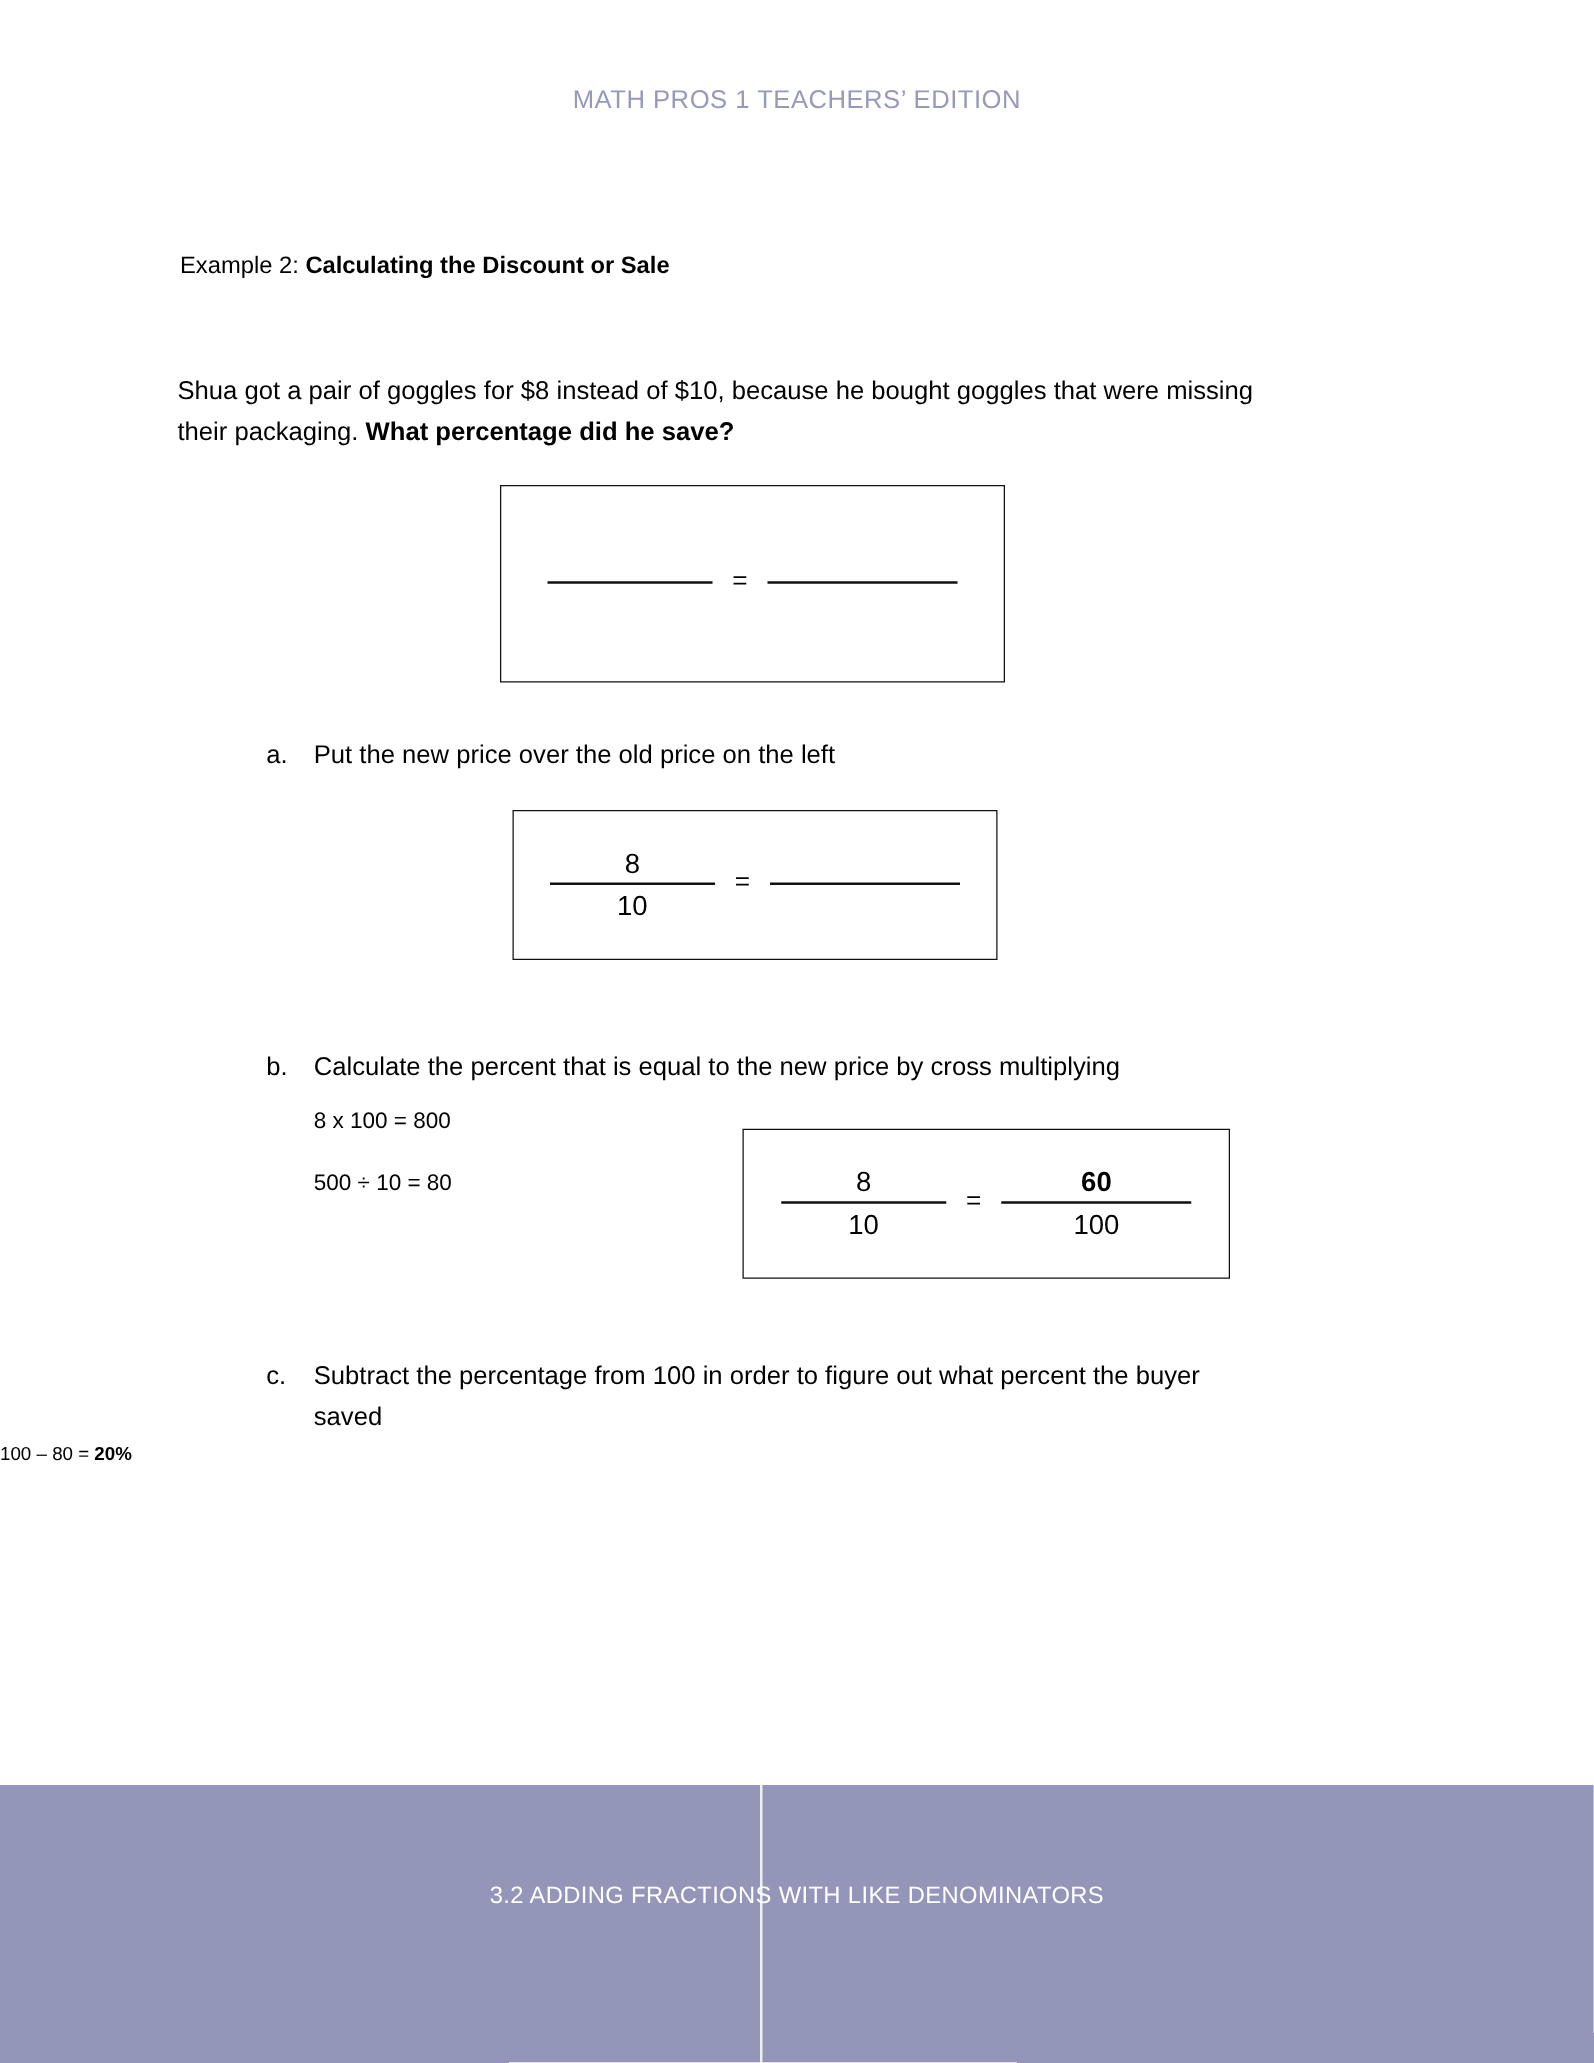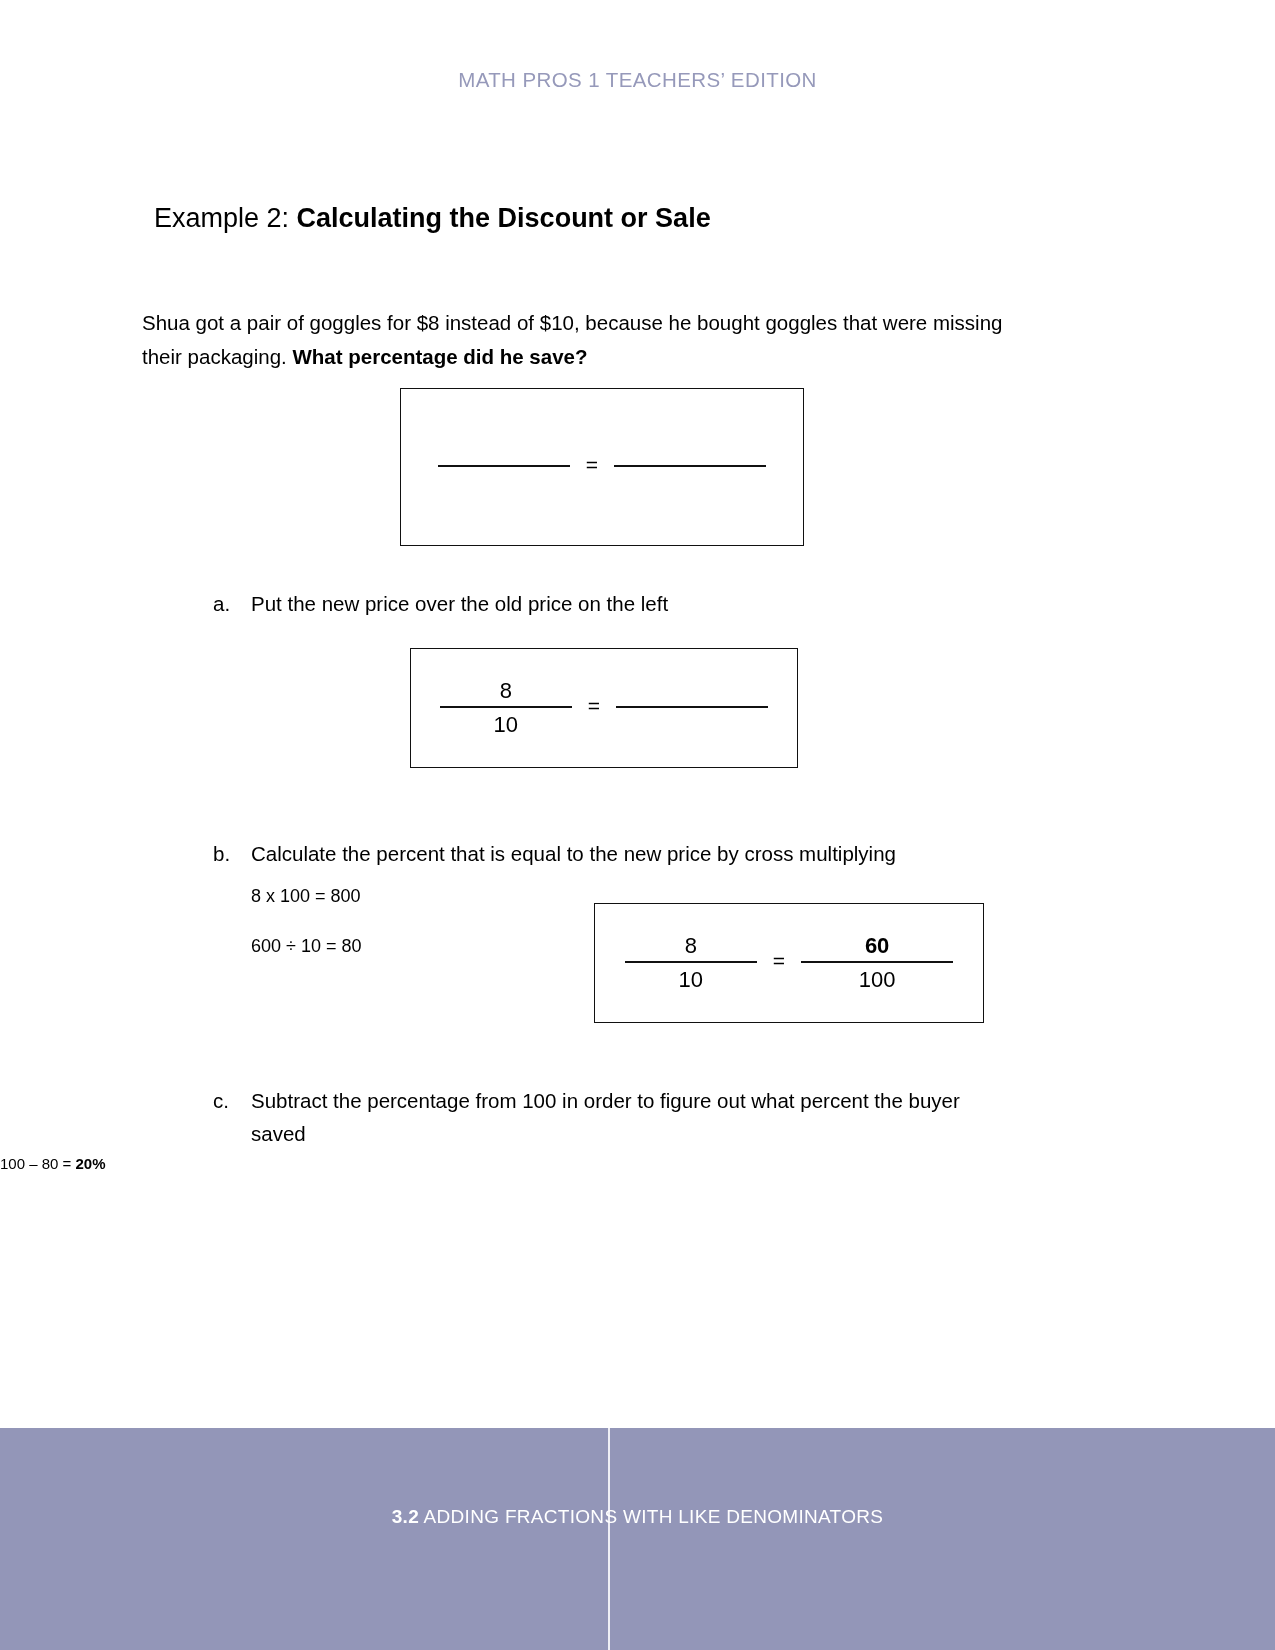--- a/index.html
+++ b/index.html
@@ -46,9 +46,9 @@
   }
 
   .example-title {
-    font-size: 27px;
+    font-size: 19px;
     line-height: 1.35;
-    margin: 0 0 0 12px;
+    margin: 0 0 0 2px;
   }
   .example-title .bold { font-weight: bold; }
 

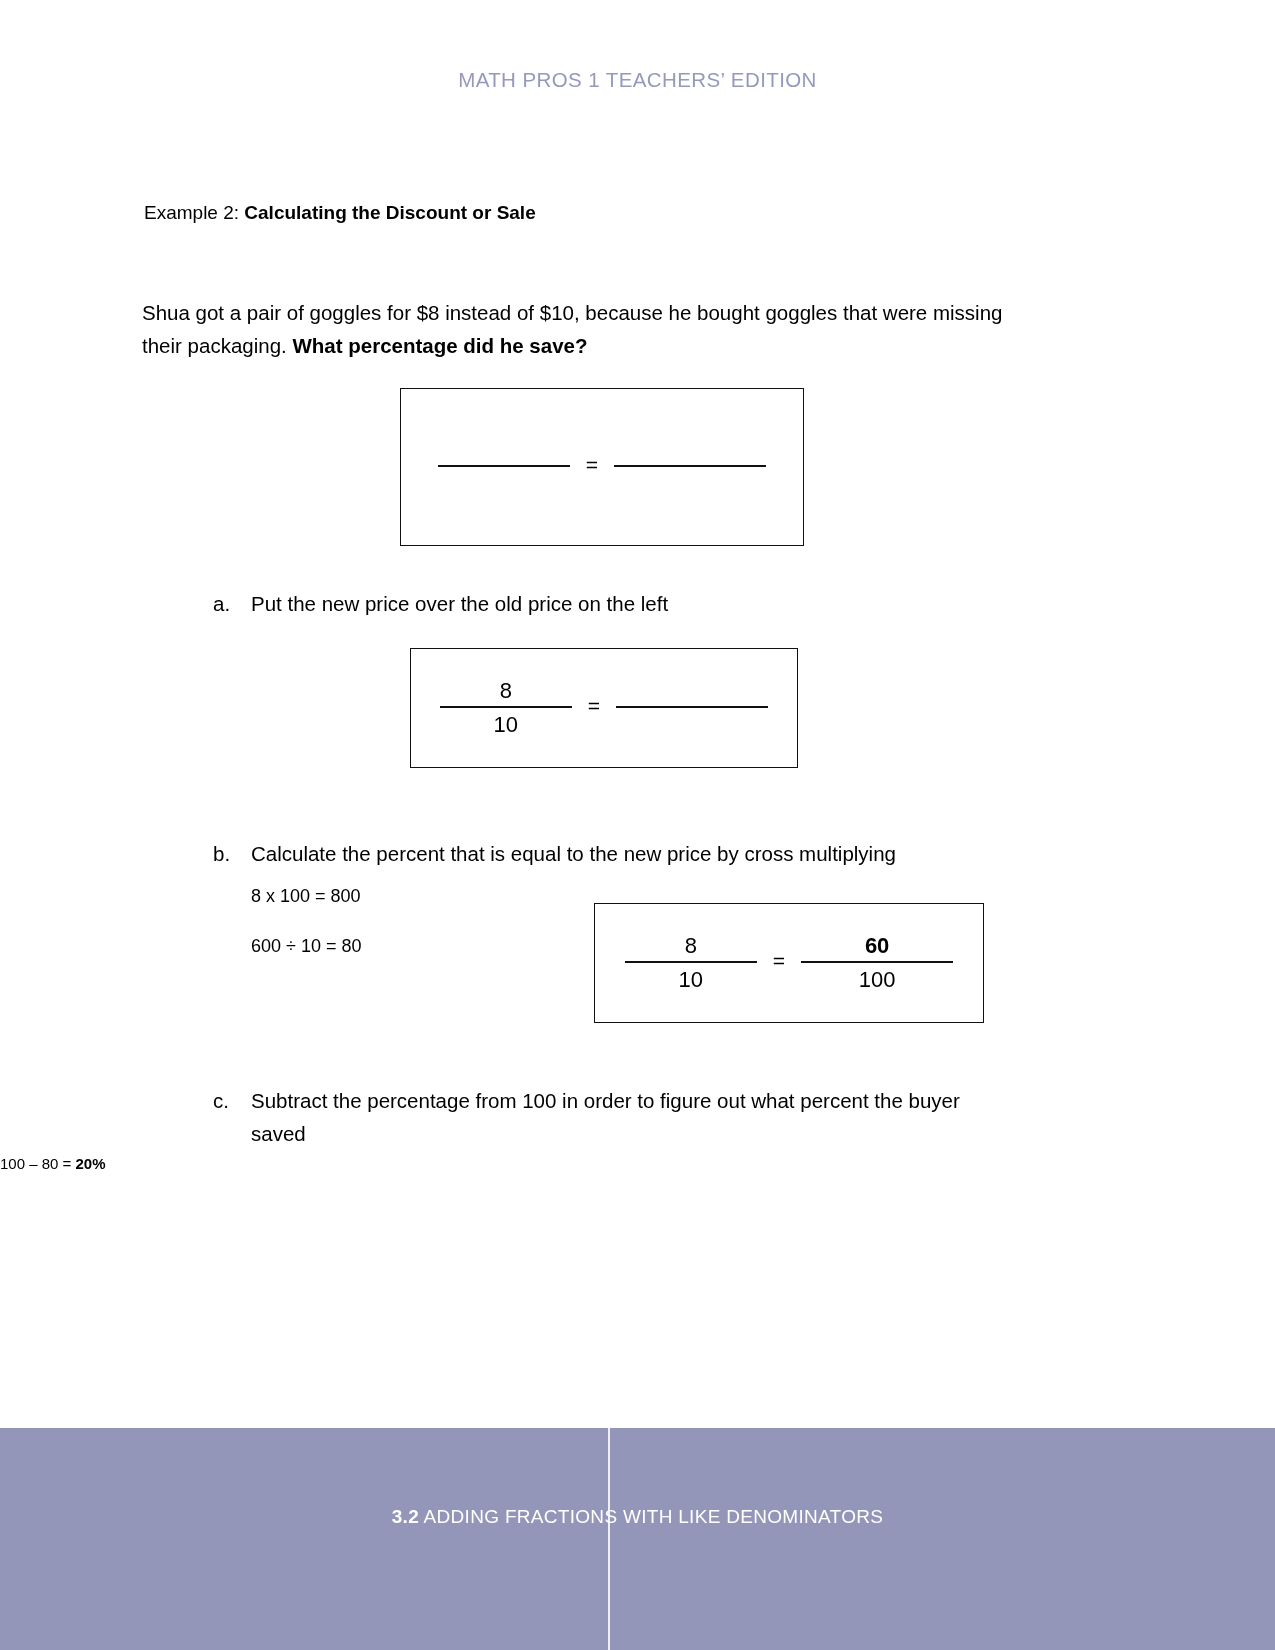--- a/index.html
+++ b/index.html
@@ -293,7 +293,7 @@
   </div>
 
   <div class="calc-line calc-1">8 x 100 = 800</div>
-  <div class="calc-line calc-2">600 ÷ 10 = 80</div>
+  <div class="calc-line calc-2">500 ÷ 10 = 80</div>
 
   <div class="final-answer">
     <span>100 – 80 = </span><span class="bold">20%</span>

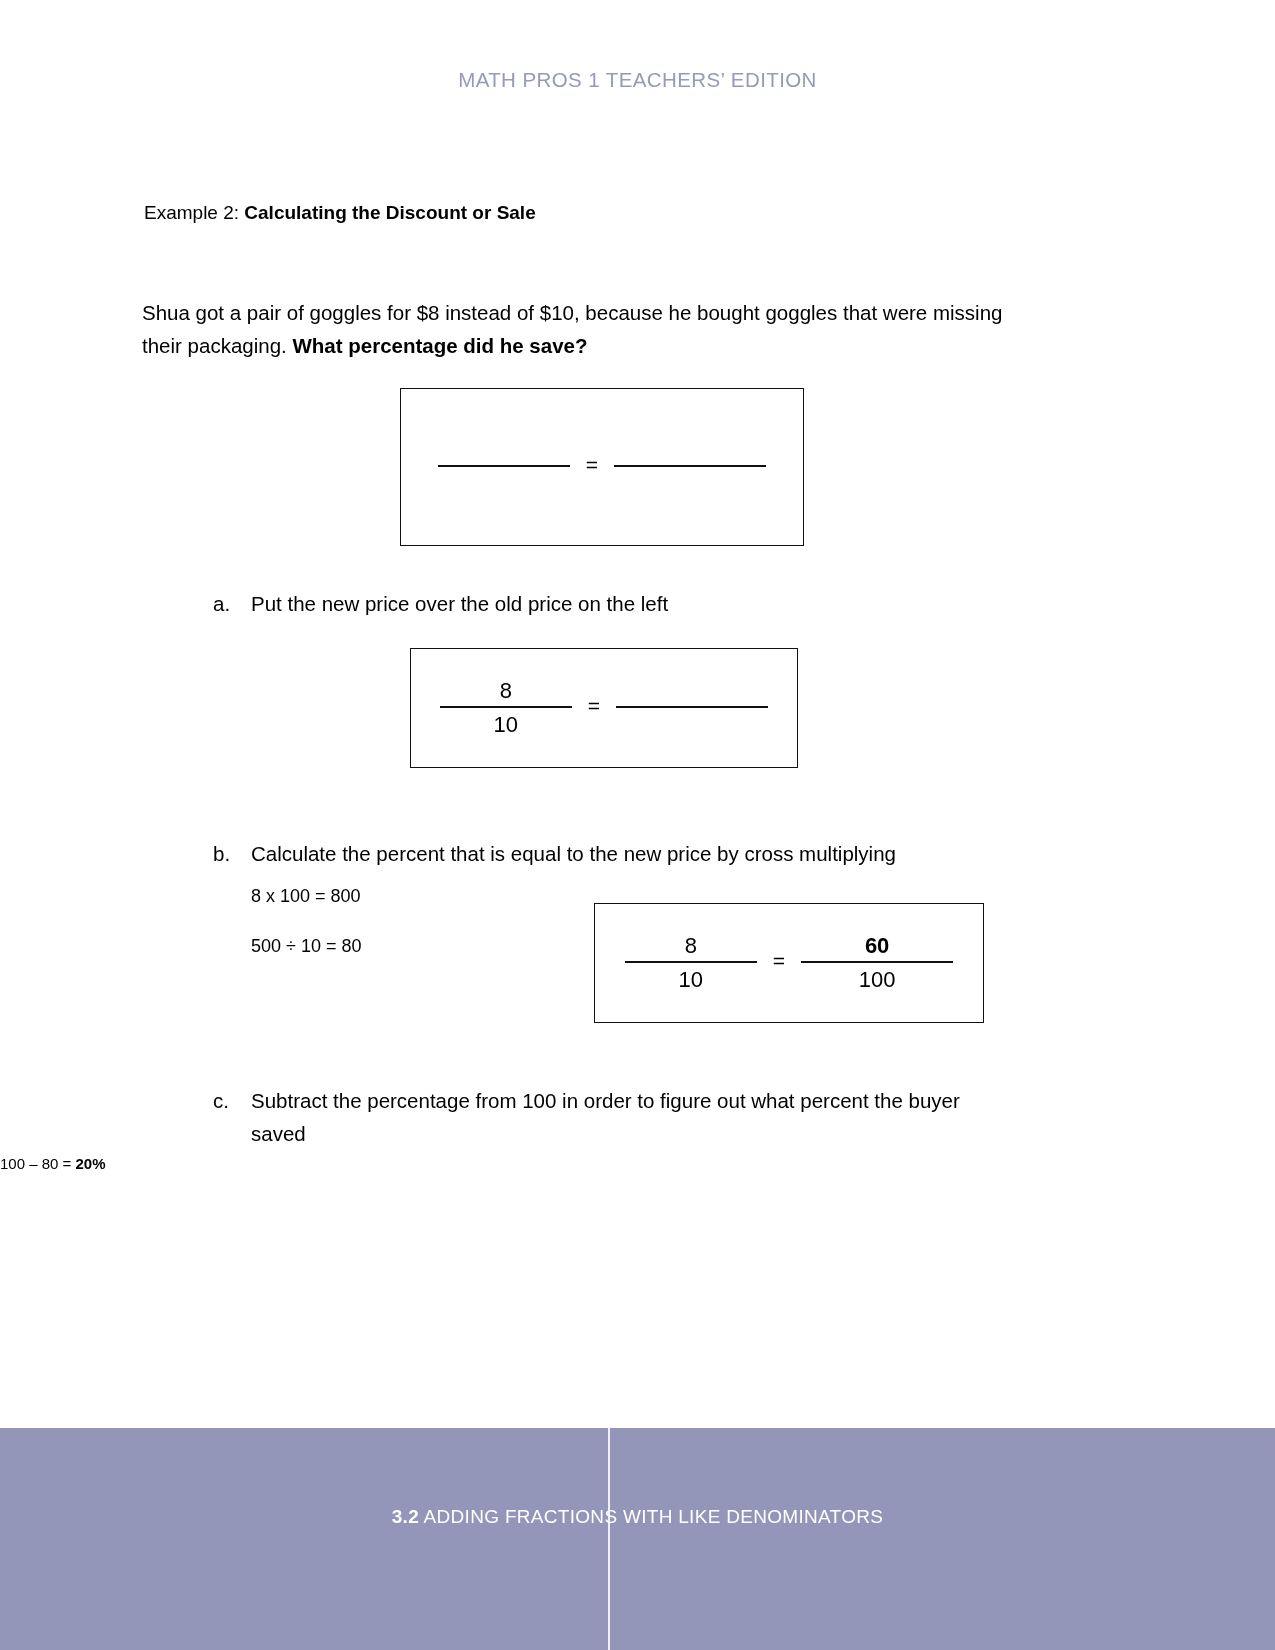--- a/index.html
+++ b/index.html
@@ -202,7 +202,7 @@
     letter-spacing: 0.3px;
     color: #ffffff;
   }
-  .footer-text .bold { font-weight: bold; }
+  .footer-text .bold { font-weight: normal; }
 </style>
 </head>
 <body>

